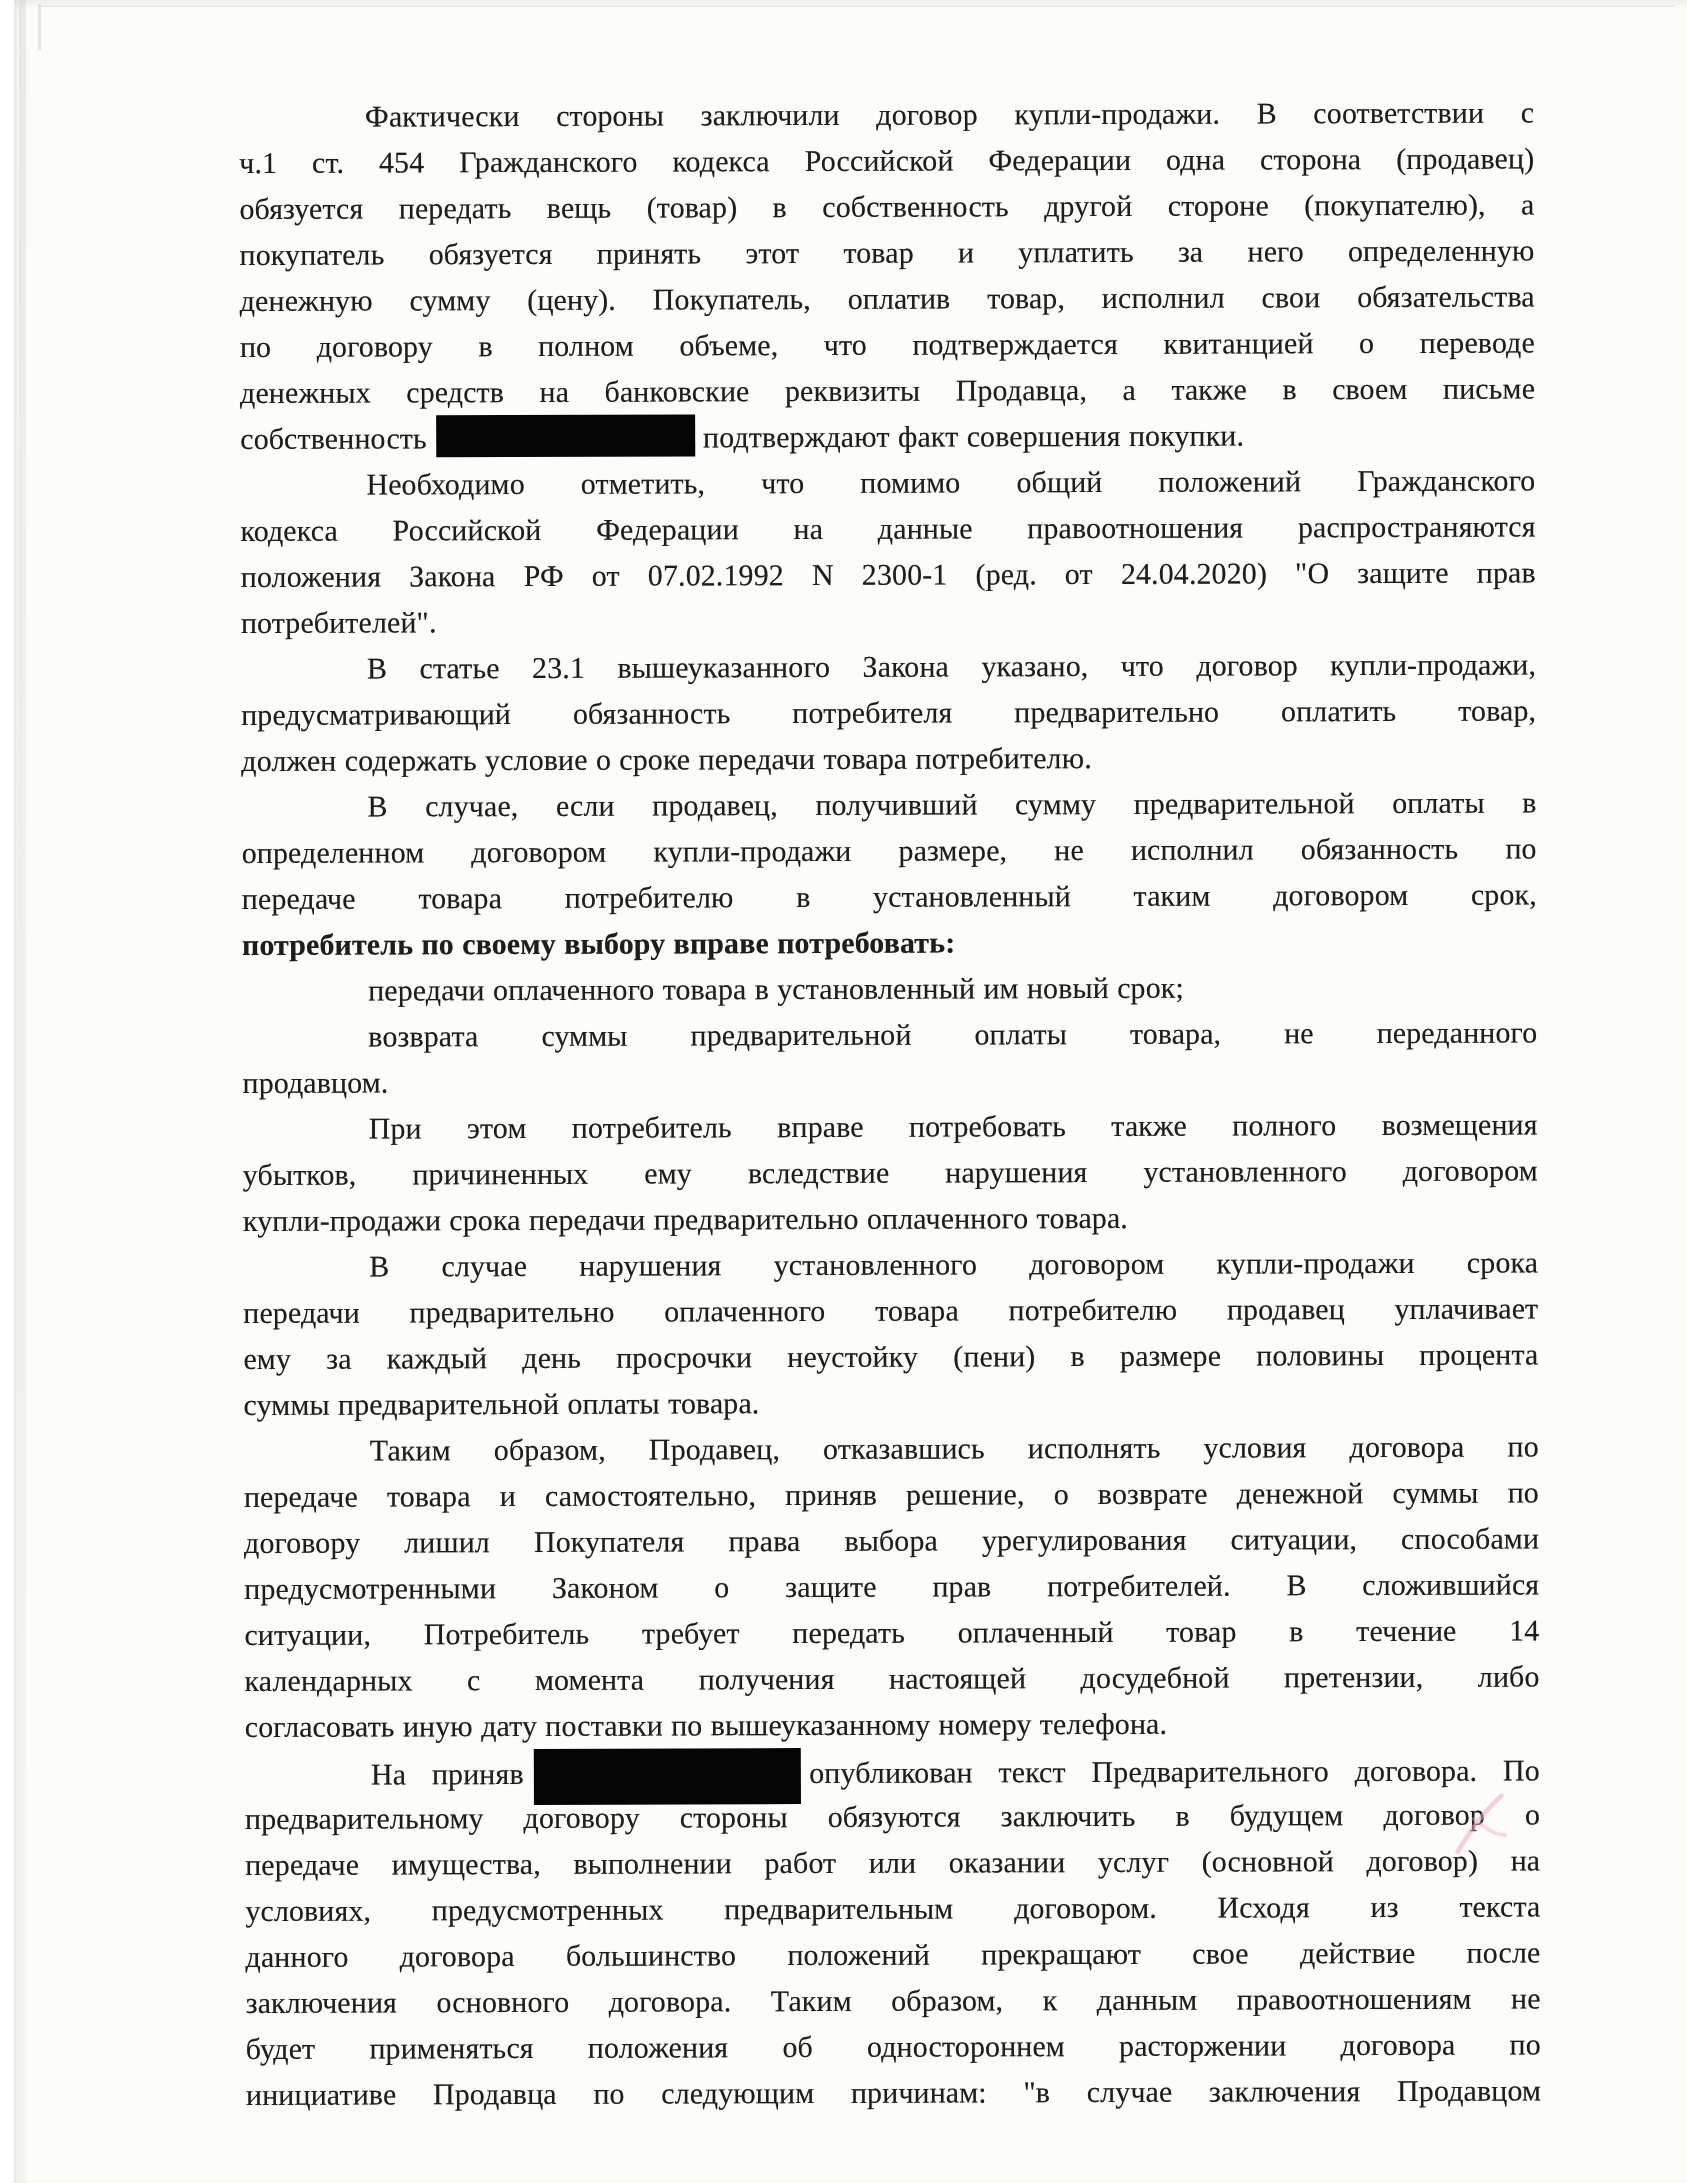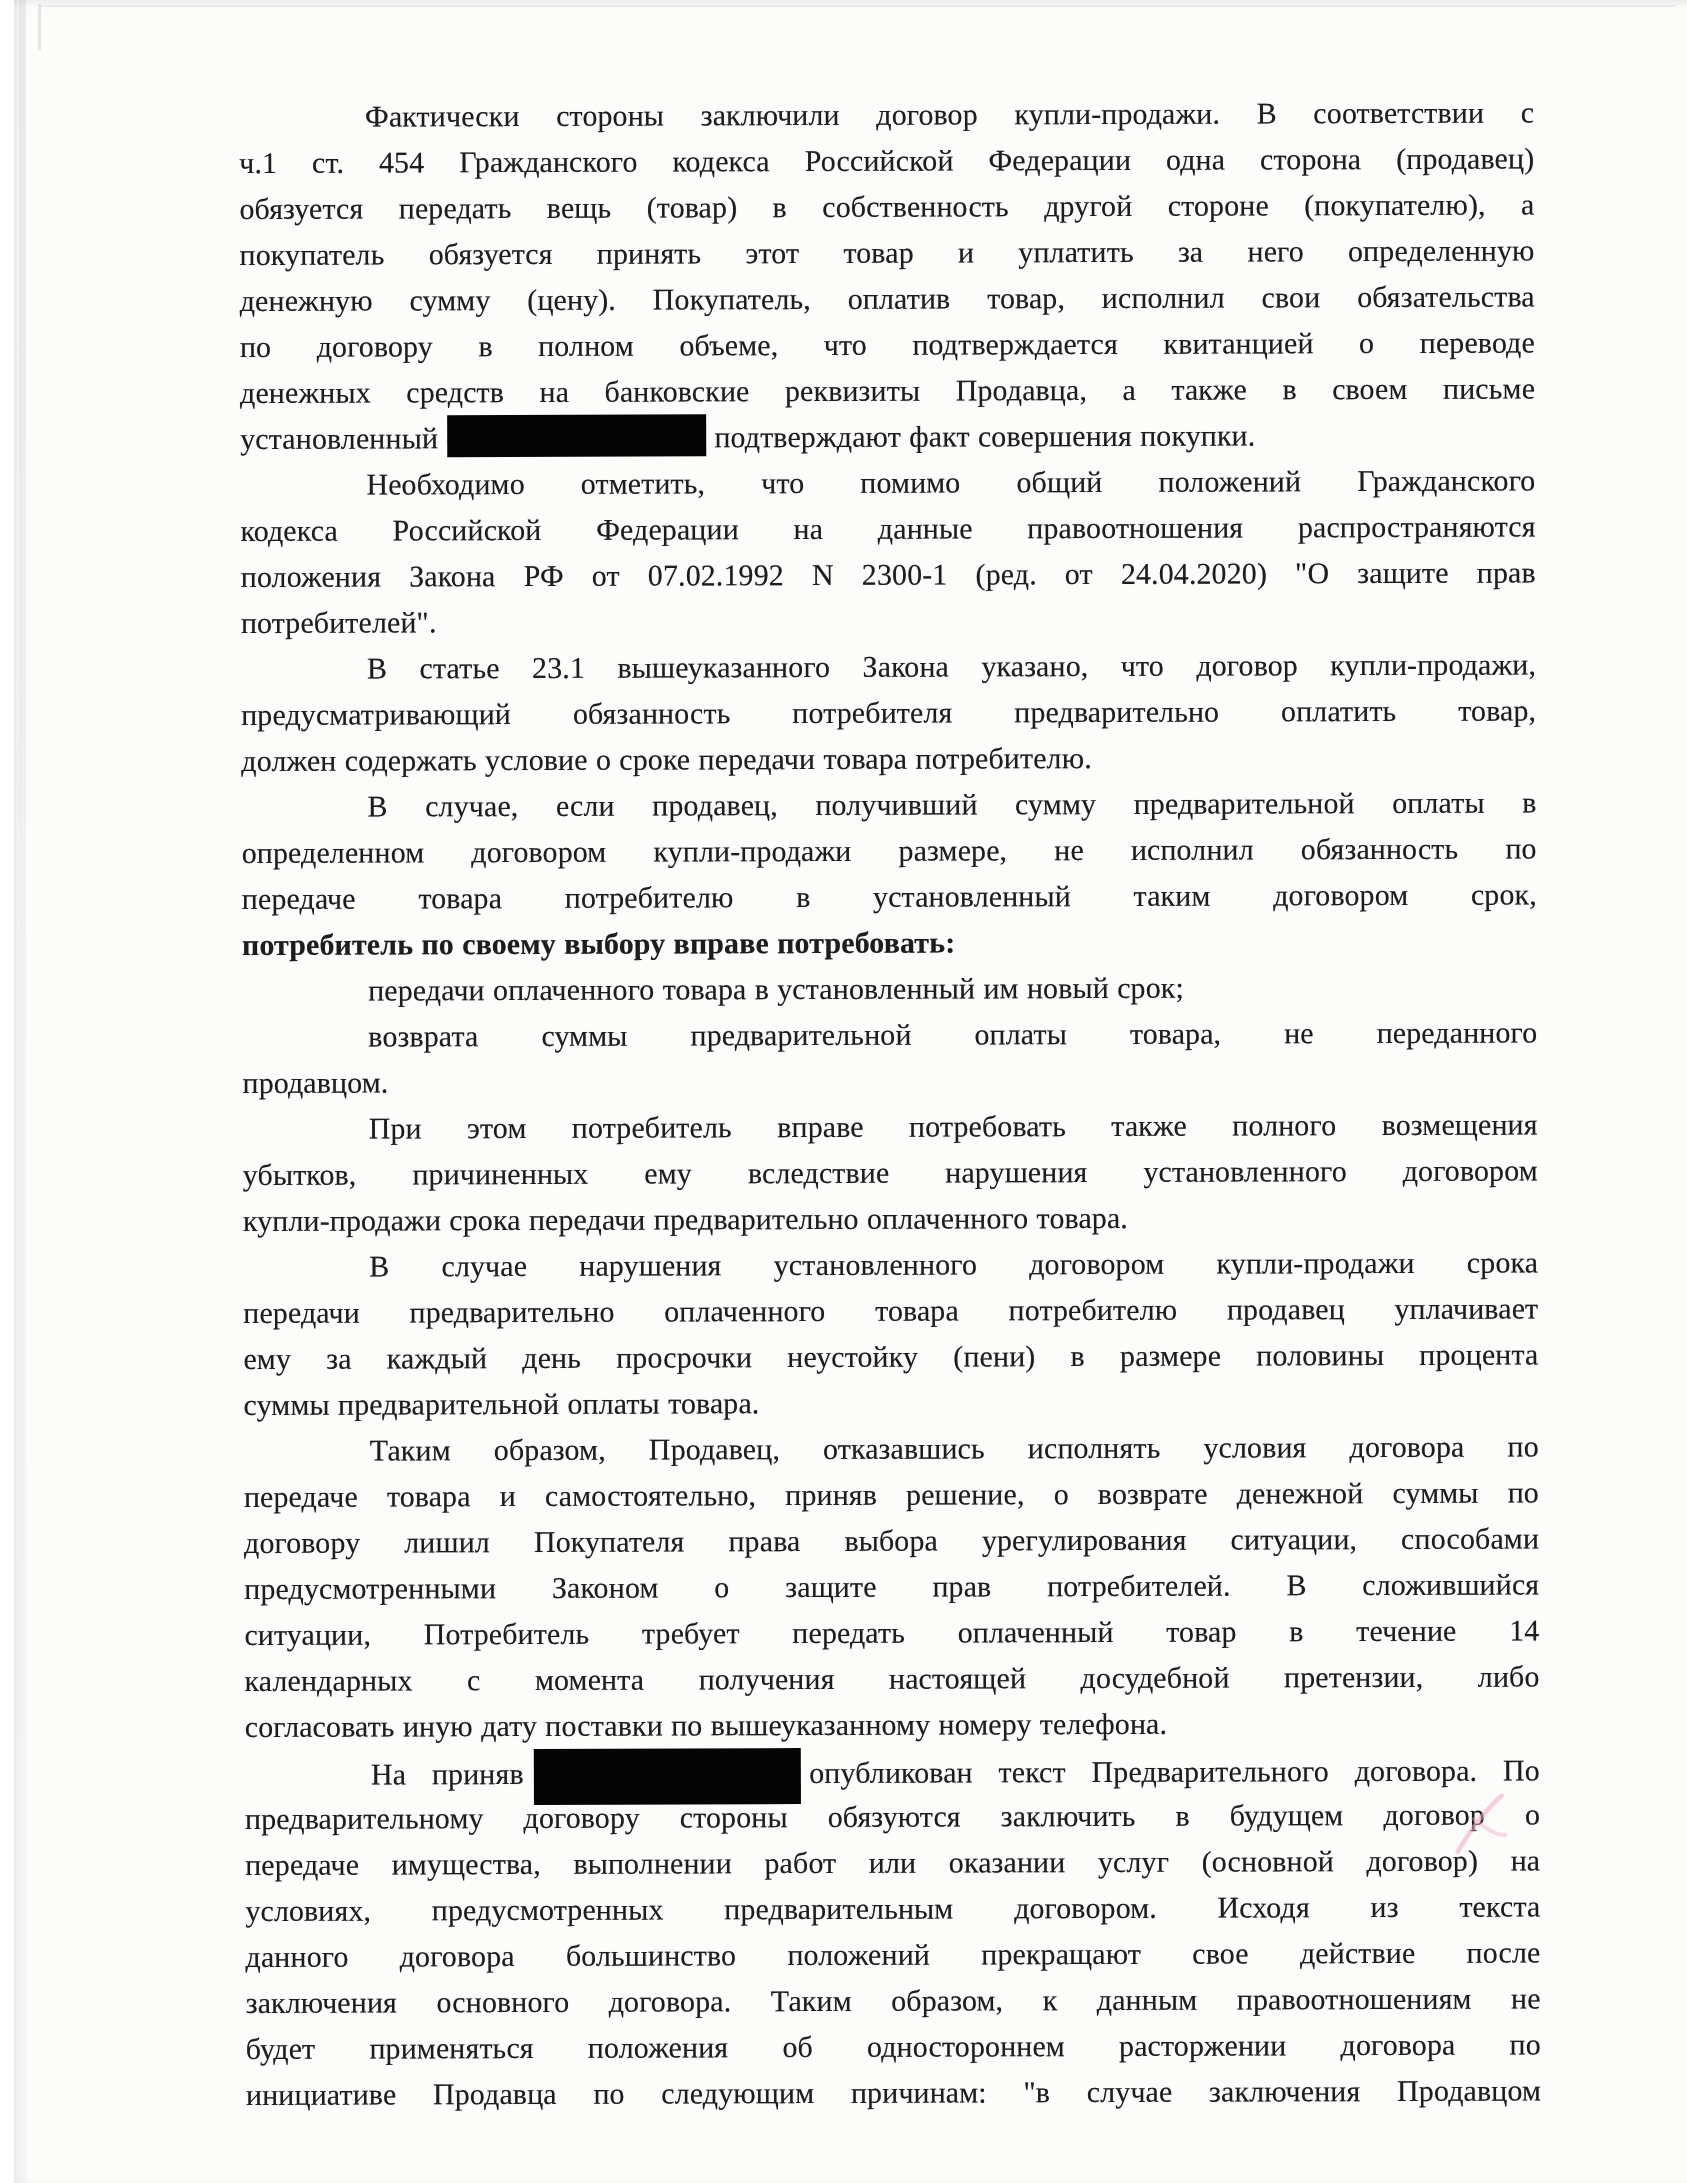--- a/index.html
+++ b/index.html
@@ -87,7 +87,7 @@
       <div class="line j">денежную сумму (цену). Покупатель, оплатив товар, исполнил свои обязательства</div>
       <div class="line j">по договору в полном объеме, что подтверждается квитанцией о переводе</div>
       <div class="line j">денежных средств на банковские реквизиты Продавца, а также в своем письме</div>
-      <div class="line"><span>установленный</span><span class="redact a"></span><span>подтверждают факт совершения покупки.</span></div>
+      <div class="line"><span>собственность</span><span class="redact a"></span><span>подтверждают факт совершения покупки.</span></div>
       <div class="line ind j">Необходимо отметить, что помимо общий положений Гражданского</div>
       <div class="line j">кодекса Российской Федерации на данные правоотношения распространяются</div>
       <div class="line j">положения Закона РФ от 07.02.1992 N 2300-1 (ред. от 24.04.2020) "О защите прав</div>

